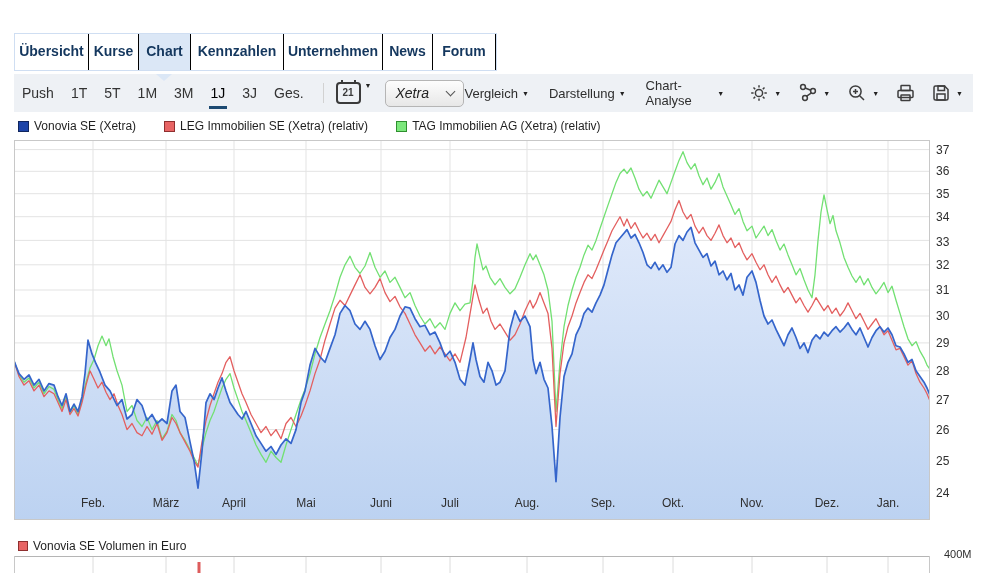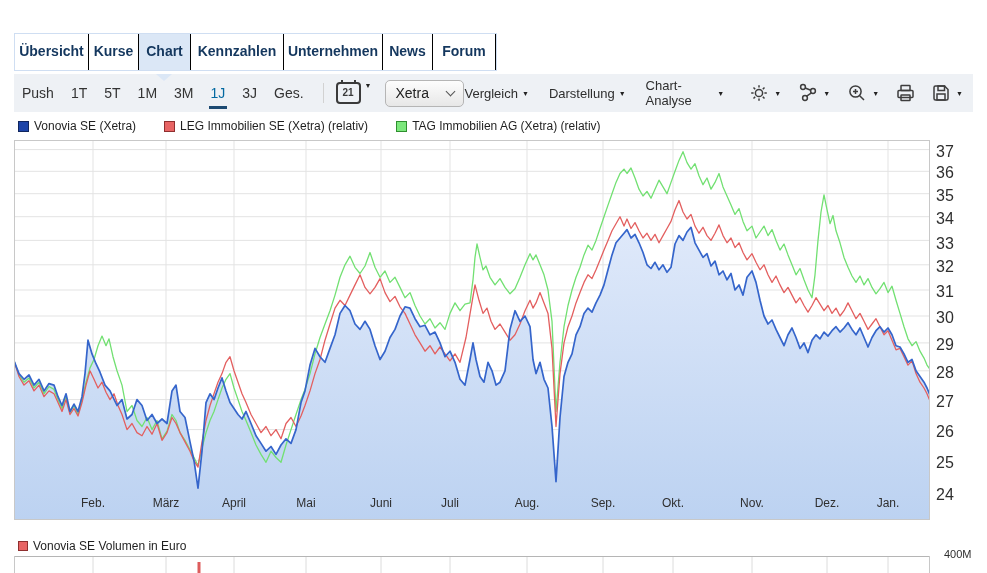--- a/index.html
+++ b/index.html
@@ -22,7 +22,7 @@
   
   #toolbar{position:absolute;left:14px;top:74px;width:959px;height:38px;background:#eef1f5;display:flex;align-items:center;box-sizing:border-box;padding:0 10px 0 8px;}
   .range{font-size:14px;color:#333;margin-right:17px;cursor:pointer;position:relative;}
-  .range.active{color:#0369a1;}
+  .range.active{color:#000000;}
   .range.active::after{content:"";position:absolute;left:-2px;right:-2px;bottom:-8px;height:3px;background:#1c4a72;}
   .vsep{width:1px;height:20px;background:#d2d2d2;margin:0 12px 0 2px;}
   .cal-wrap{display:flex;margin-right:14px;cursor:pointer;}

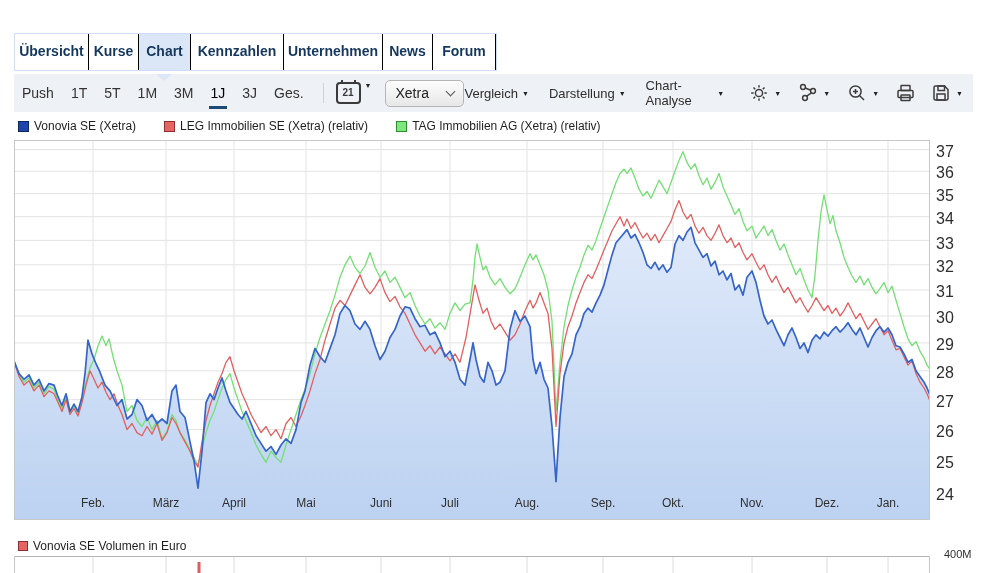--- a/index.html
+++ b/index.html
@@ -30,7 +30,7 @@
   .cal::before,.cal::after{content:"";position:absolute;top:-4px;width:2px;height:3px;background:#3a3a3a;}
   .cal::before{left:3px;} .cal::after{right:3px;}
   .dd{font-size:7px;color:#222;margin-left:4px;}
-  .select{display:flex;align-items:center;justify-content:space-between;width:90px;height:27px;border:1px solid #b5b5b5;border-radius:5px;background:linear-gradient(#fdfdfd,#e7e7e7);font-size:14px;color:#222;padding:0 9px;cursor:pointer;box-sizing:border-box;}
+  .select{display:flex;align-items:center;justify-content:space-between;width:90px;height:27px;border:1px solid #b5b5b5;border-radius:5px;background:linear-gradient(#fdfdfd,#e7e7e7);font-size:14px;color:#222;padding:0 9px;cursor:pointer;box-sizing:border-box;font-style:italic;}
   .chev{width:6px;height:6px;border-right:1.6px solid #555;border-bottom:1.6px solid #555;transform:rotate(45deg);margin-top:-3px;}
   .menu{display:flex;align-items:center;font-size:13px;color:#2e2e2e;cursor:pointer;}
   .m1{margin-left:26px;} .m2{margin-left:20px;} .m3{margin-left:20px;}

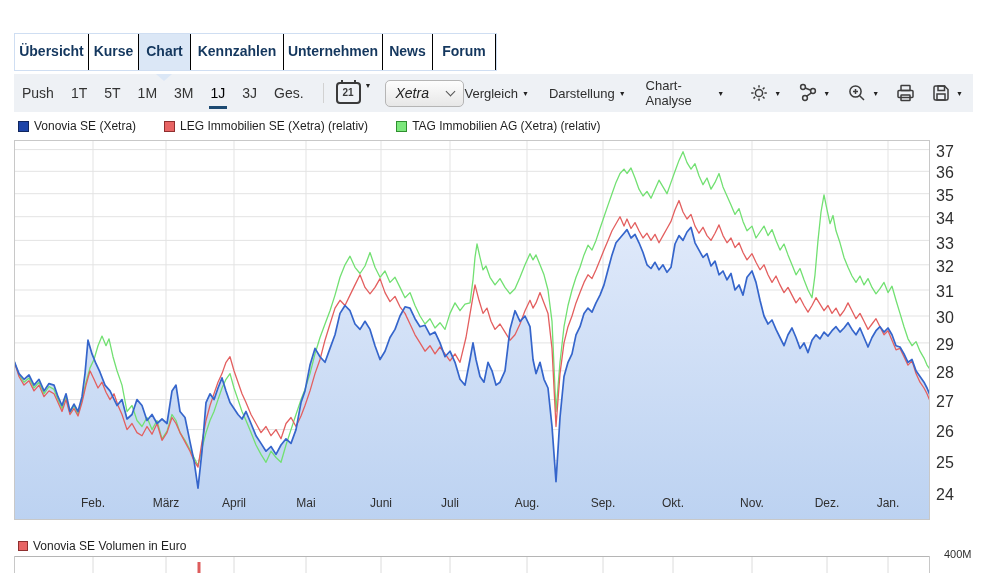--- a/index.html
+++ b/index.html
@@ -48,7 +48,7 @@
   
   #plot{position:absolute;left:14px;top:140px;width:916px;height:380px;}
   #yaxis{position:absolute;left:936px;top:140px;width:30px;height:380px;}
-  .ytick{position:absolute;left:0;font-size:16px;color:#2f2f2f;}
+  .ytick{position:absolute;left:0;font-size:12px;color:#2f2f2f;}
   #xaxis{position:absolute;left:14px;top:496px;width:916px;height:15px;}
   .xtick{position:absolute;width:46px;text-align:center;font-size:12px;color:#2f2f2f;top:0;}
 

